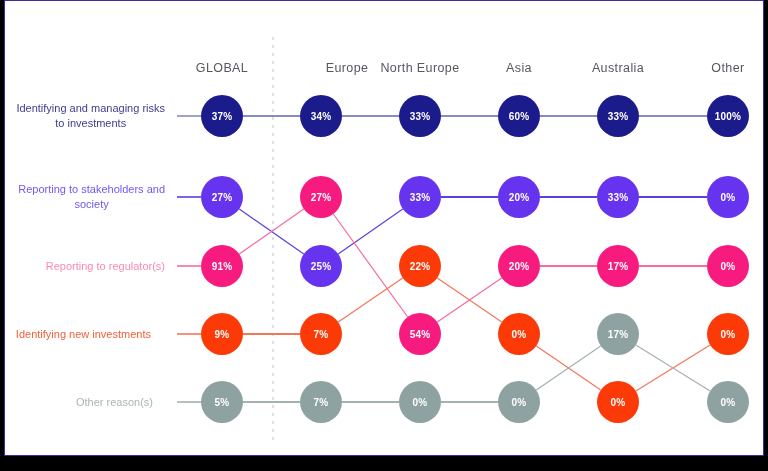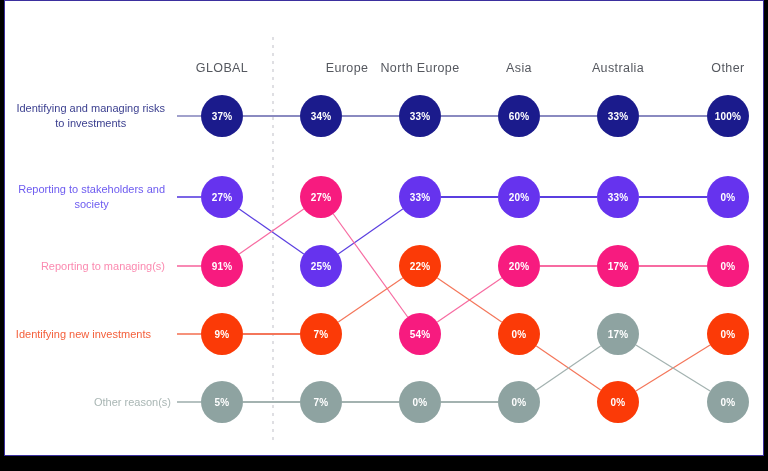--- a/index.html
+++ b/index.html
@@ -153,7 +153,7 @@
 to investments</div>
         <div class="row-label" style="right: 598px; top: 196px; color: rgb(109, 91, 240);">Reporting to stakeholders and
 society</div>
-        <div class="row-label" style="right: 598px; top: 265px; color: rgb(251, 138, 176);">Reporting to managing(s)</div>
+        <div class="row-label" style="right: 598px; top: 265px; color: rgb(251, 138, 176);">Reporting to regulator(s)</div>
         <div class="row-label" style="right: 612px; top: 333px; color: rgb(244, 96, 60);">Identifying new investments</div>
         <div class="row-label" style="right: 592px; top: 401px; color: rgb(169, 182, 180);">Other reason(s)</div>
       </div>

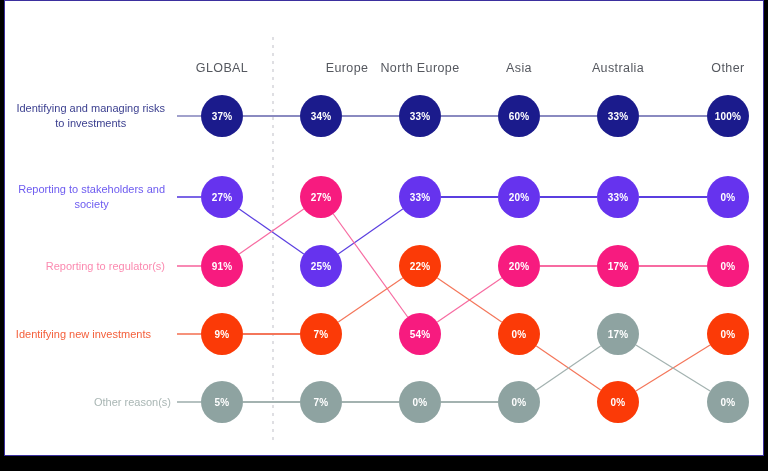--- a/index.html
+++ b/index.html
@@ -155,7 +155,7 @@
 society</div>
         <div class="row-label" style="right: 598px; top: 265px; color: rgb(251, 138, 176);">Reporting to regulator(s)</div>
         <div class="row-label" style="right: 612px; top: 333px; color: rgb(244, 96, 60);">Identifying new investments</div>
-        <div class="row-label" style="right: 592px; top: 401px; color: rgb(169, 182, 180);">Other reason(s)</div>
+        <div class="row-label" style="right: 610px; top: 401px; color: rgb(169, 182, 180);">Other reason(s)</div>
       </div>
     <div id="nodelabels-layer">
         <div class="node-label" style="left: 217px; top: 115px;">37%</div>

